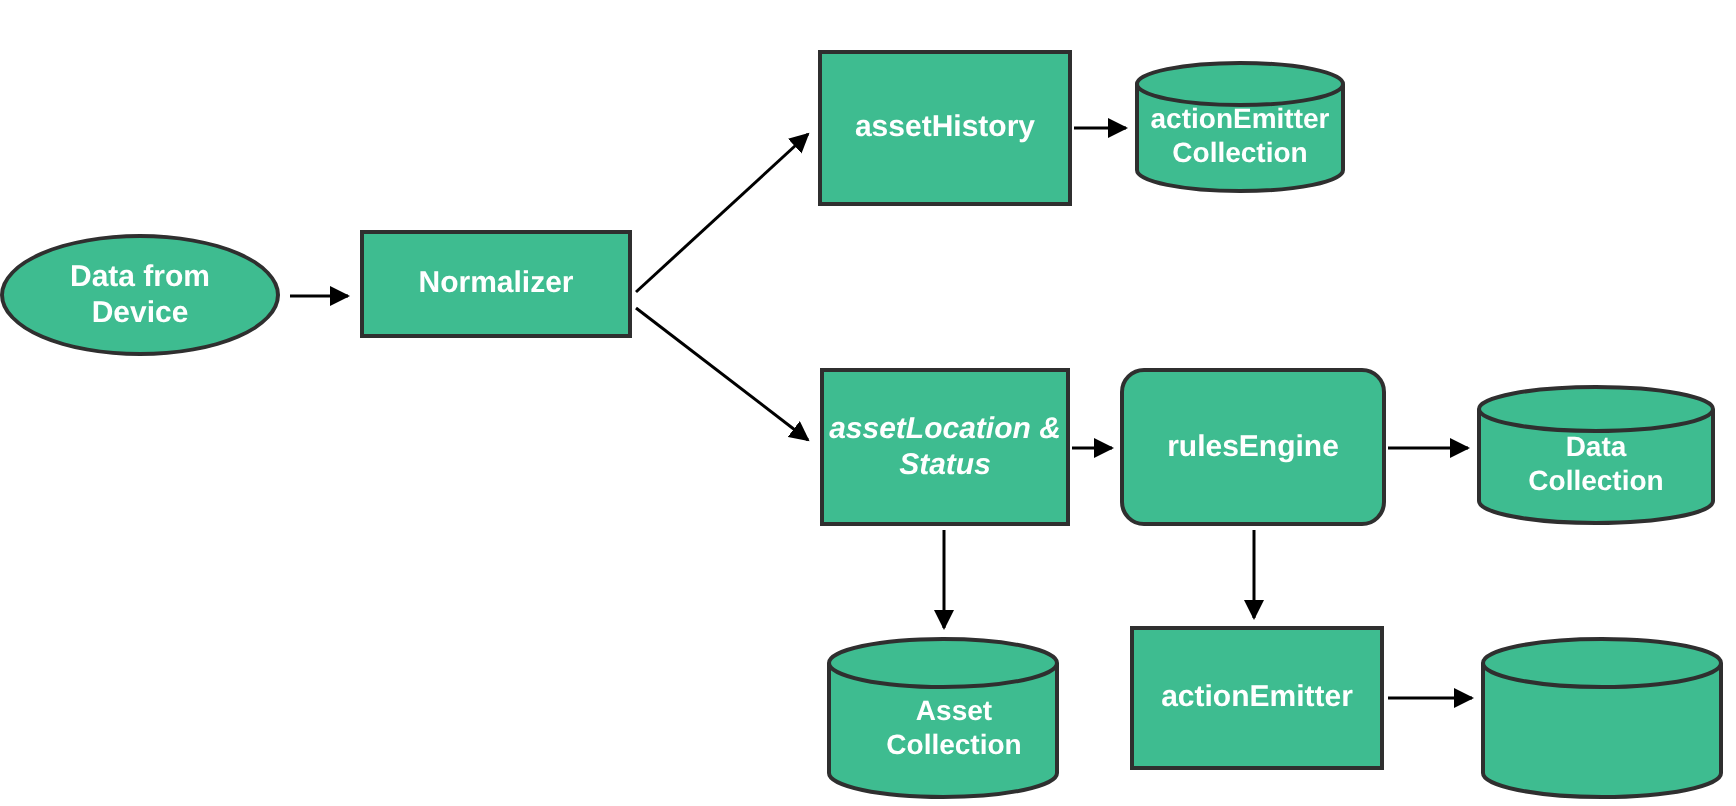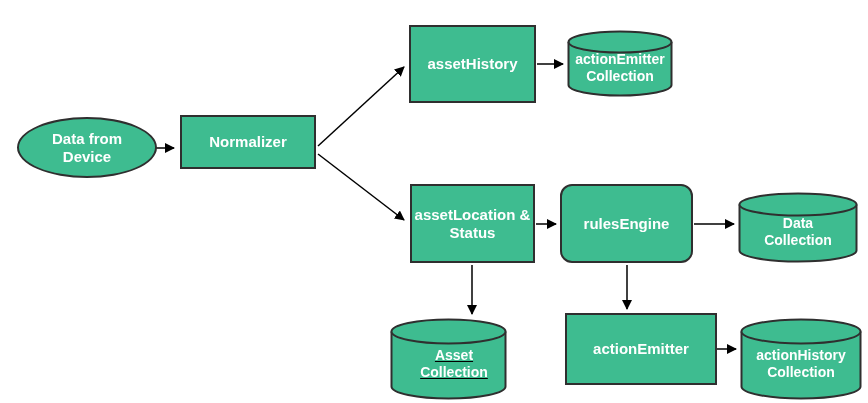--- a/index.html
+++ b/index.html
@@ -81,7 +81,7 @@
     <line class="edge-line" x1="694" y1="349" x2="736" y2="349" marker-end="url(#arrowhead)"></line>
   </svg>
 
-  <div class="node shape-ellipse" style="left:17px; top:117px; width:140px; height:61px;">
+  <div class="node shape-ellipse" style="left:0; top:117px; width:140px; height:61px;">
     <span class="lbl w95">Data from Device</span>
   </div>
 

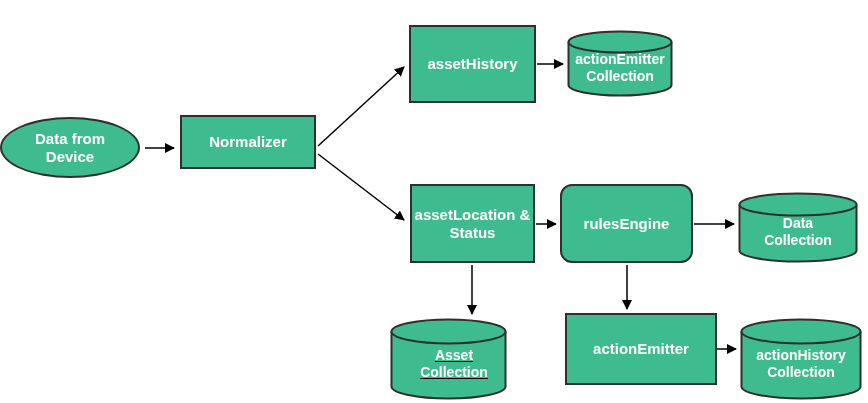--- a/index.html
+++ b/index.html
@@ -52,7 +52,7 @@
   .cyl-svg { position: absolute; left: 0; top: 0; }
   .cyl-lbl { position: relative; z-index: 1; font-size: 14px; }
   .w95  { max-width: 95px; }
-  .w115 { max-width: 118px; }
+  .w115 { max-width: 118px; font-style: italic; }
   .w100 { max-width: 100px; }
   .pad-top-8  { padding-top: 8px; }
   .pad-top-10 { padding-top: 10px; }

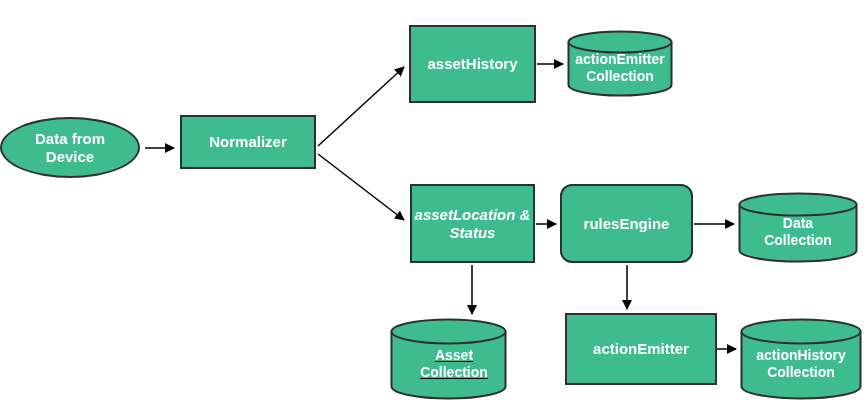--- a/index.html
+++ b/index.html
@@ -117,7 +117,7 @@
     <span class="lbl cyl-lbl w100">Data Collection</span>
   </div>
 
-  <div class="node shape-cyl pad-top-10" style="left:390px; top:318px; width:128px; height:82px;text-decoration:underline;">
+  <div class="node shape-cyl pad-top-10" style="left:413px; top:318px; width:128px; height:82px;">
     <svg class="cyl-svg" width="117" height="82" viewBox="0 0 117 82">
       <path class="cyl-fill" d="M1.5 13.5 L1.5 68.5 A57 12 0 0 0 115.5 68.5 L115.5 13.5"></path>
       <ellipse class="cyl-fill" cx="58.5" cy="13.5" rx="57" ry="12"></ellipse>

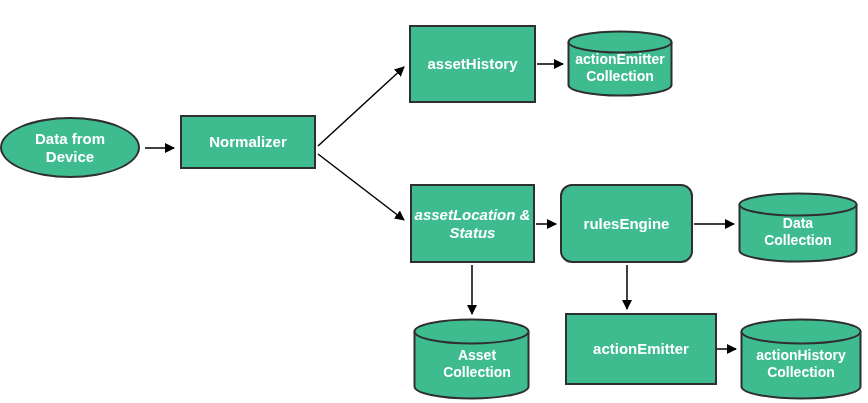--- a/index.html
+++ b/index.html
@@ -125,7 +125,7 @@
     <span class="lbl cyl-lbl w100">Asset Collection</span>
   </div>
 
-  <div class="node shape-rect" style="left:565px; top:313px; width:152px; height:72px;">
+  <div class="node shape-rect" style="left:565px; top:313px; width:127px; height:72px;">
     <span class="lbl">actionEmitter</span>
   </div>
 

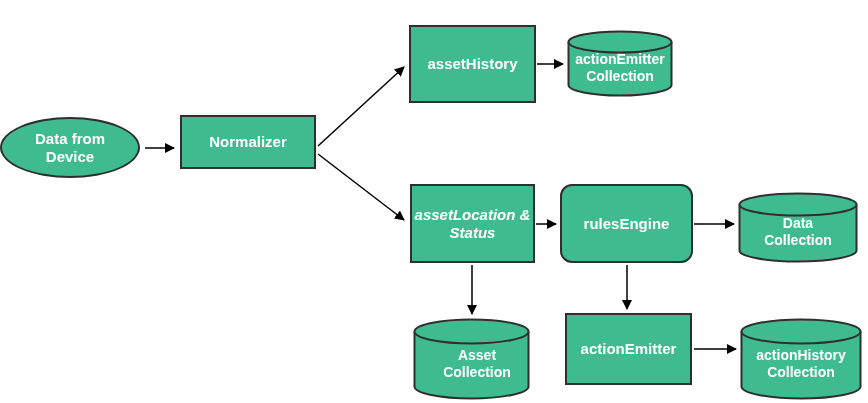--- a/index.html
+++ b/index.html
@@ -134,7 +134,6 @@
       <path class="cyl-fill" d="M1.5 13.5 L1.5 68.5 A59.5 12 0 0 0 120.5 68.5 L120.5 13.5"></path>
       <ellipse class="cyl-fill" cx="61" cy="13.5" rx="59.5" ry="12"></ellipse>
     </svg>
-    <span class="lbl cyl-lbl" style="max-width:112px;">actionHistory Collection</span>
   </div>
 
 </div>

